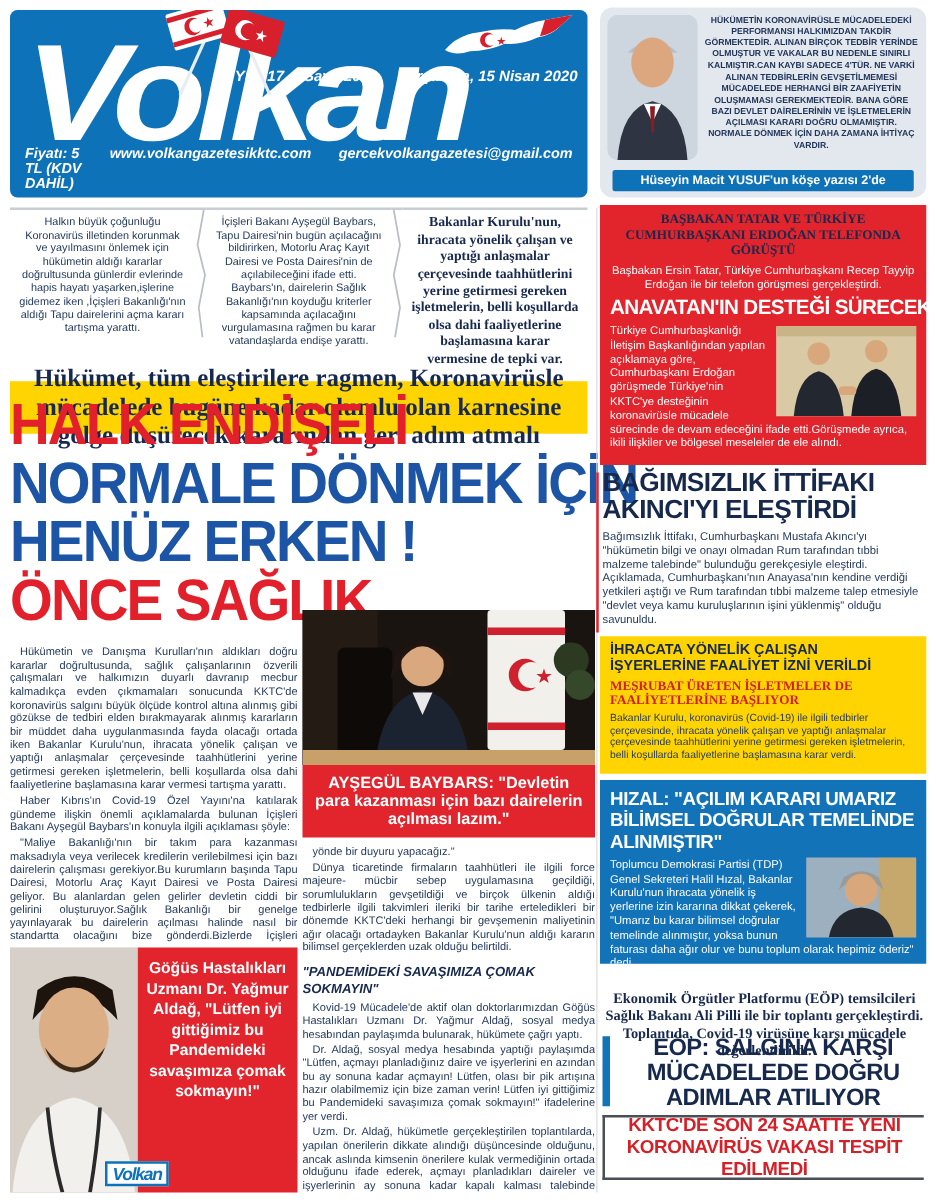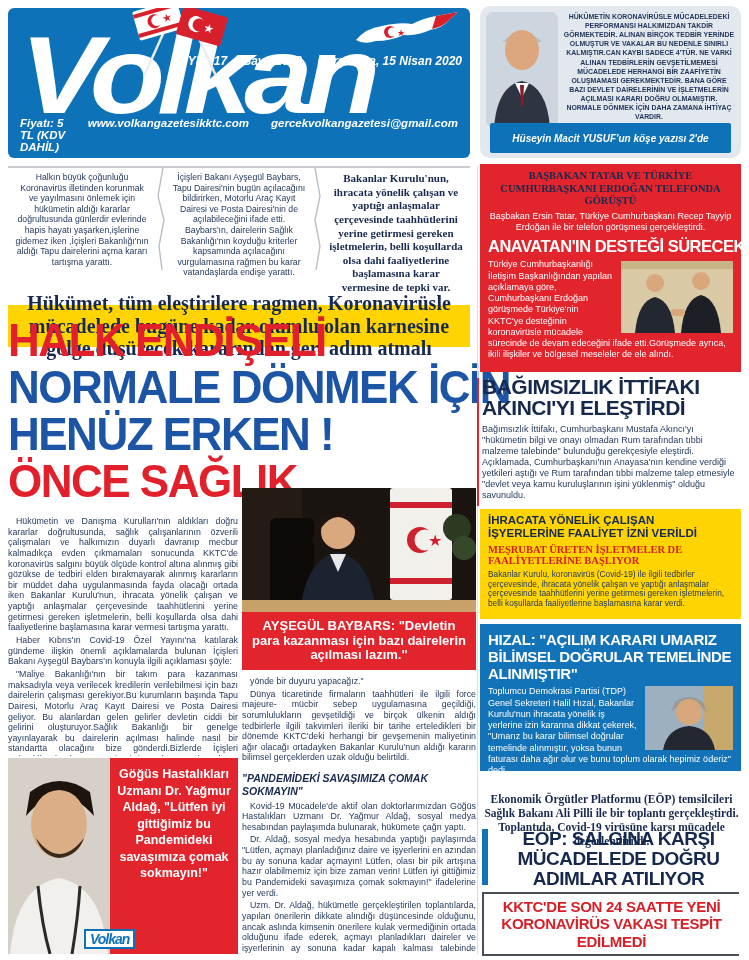--- a/index.html
+++ b/index.html
@@ -22,8 +22,8 @@
         border-radius:10px;padding:6px 6px 24px 6px;box-sizing:border-box;display:flex;gap:5px;}
   .columnist-photo{width:72px;height:116px;border-radius:8px;overflow:hidden;flex:none;background:#cdd6df;}
   .columnist-text{flex:1;font-size:6.9px;font-weight:bold;line-height:1.32;text-align:center;color:#1d3358;}
-  .columnist-byline{position:absolute;left:10px;right:10px;bottom:5px;height:30px;background:#0e72b8;color:#fff;
-        font-style:italic;font-weight:bold;font-size:10px;display:flex;align-items:center;justify-content:center;border-radius:2px;}
+  .columnist-byline{position:absolute;left:10px;right:10px;bottom:5px;height:17px;background:#0e72b8;color:#fff;
+        font-weight:bold;font-size:10px;display:flex;align-items:center;justify-content:center;border-radius:2px;}
 
   
   .intro{position:absolute;left:8px;top:166px;width:462px;height:104px;display:flex;}

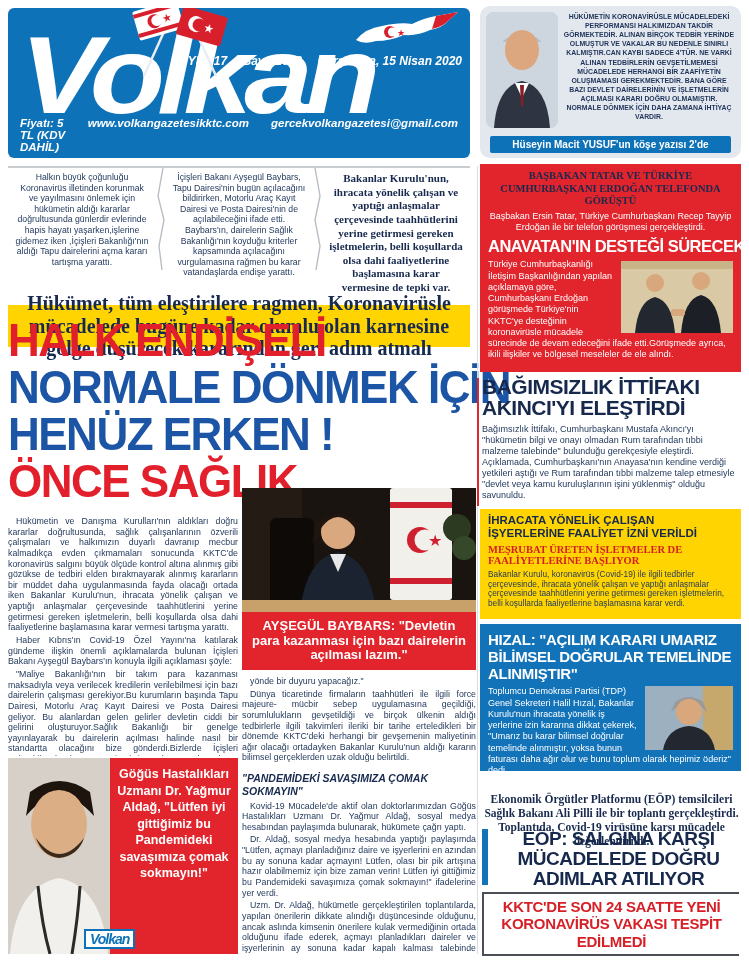--- a/index.html
+++ b/index.html
@@ -95,7 +95,7 @@
   .eop-heading{position:absolute;left:482px;top:829px;width:259px;height:58px;}
   .eop-bar{position:absolute;left:0;top:0;bottom:2px;width:6px;background:#1273b9;}
   .eop-text{margin-left:14px;font-size:19px;font-weight:bold;color:#16294d;text-align:center;line-height:1.06;letter-spacing:-0.5px;}
-  .kktc-box{position:absolute;left:482px;top:892px;width:257px;height:64px;border:2px solid #4a4f57;border-right:none;
+  .kktc-box{position:absolute;left:482px;top:892px;width:257px;height:52px;border:2px solid #4a4f57;border-right:none;
         box-sizing:border-box;display:flex;align-items:center;justify-content:center;}
   .kktc-text{color:#d71f27;font-weight:bold;font-size:15px;text-align:center;line-height:1.14;letter-spacing:-0.3px;}
 </style>

